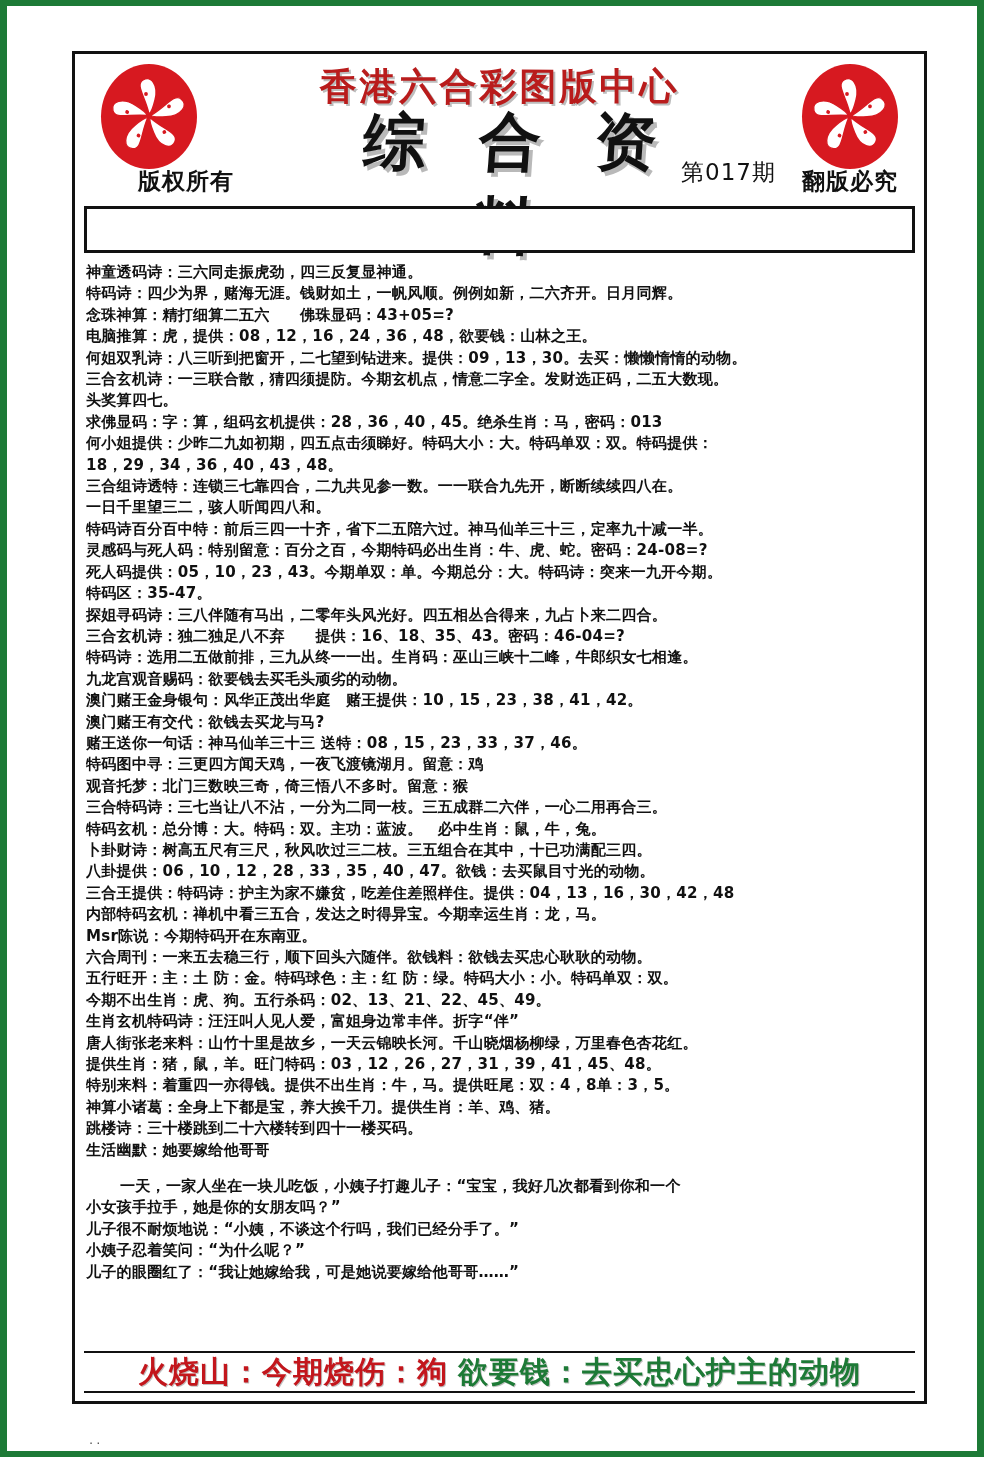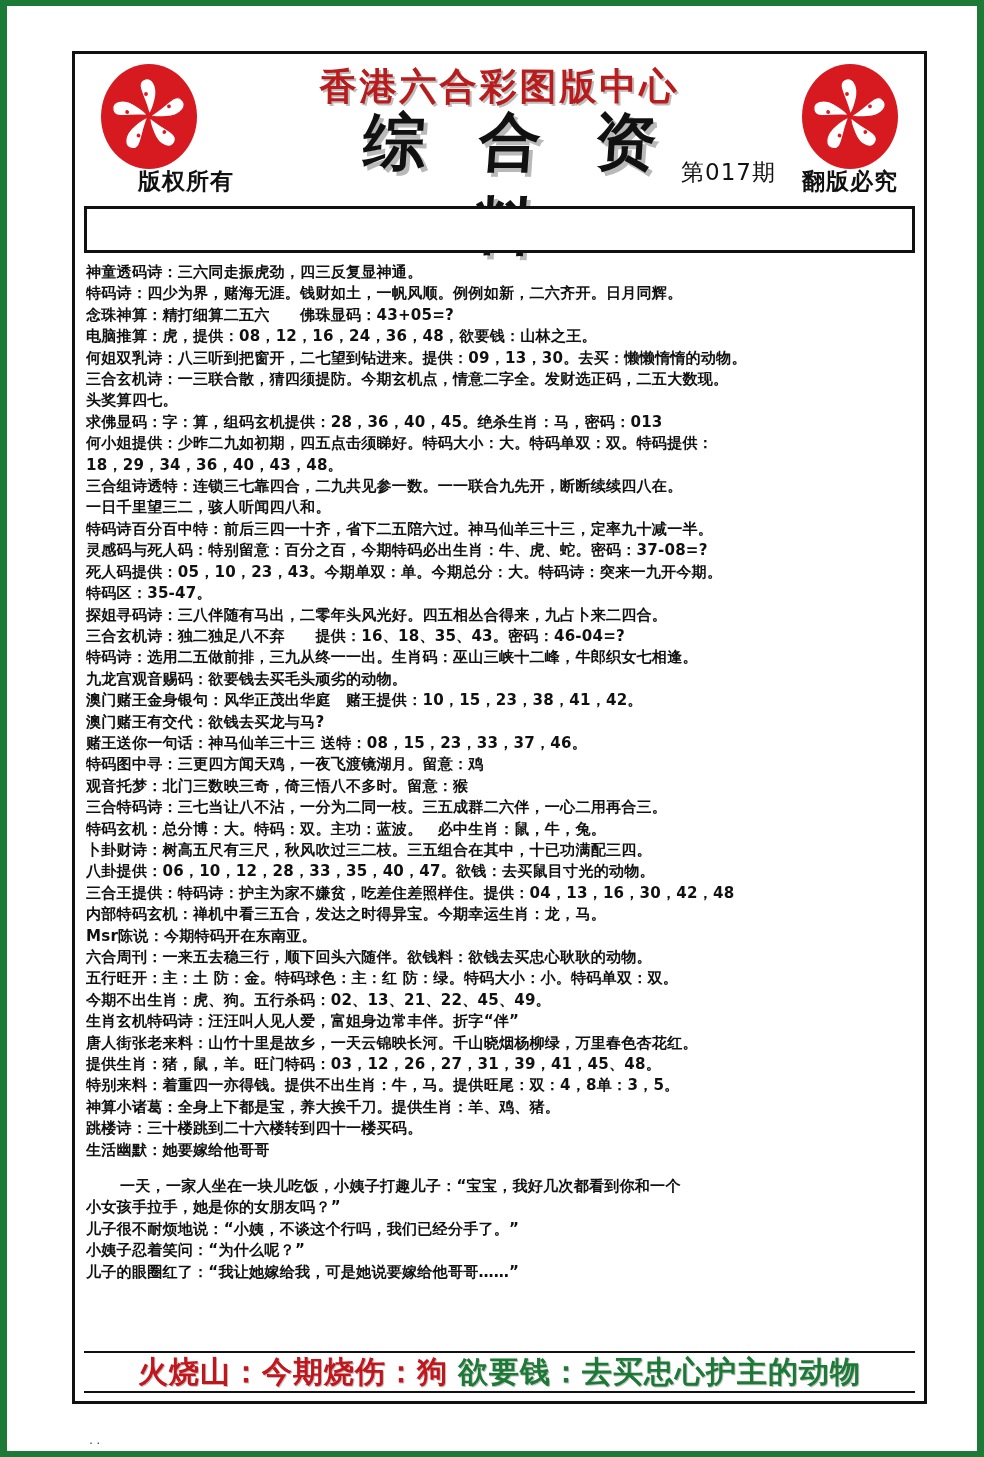--- a/index.html
+++ b/index.html
@@ -288,7 +288,7 @@
         <div class="ln">三合组诗透特：连锁三七靠四合，二九共见参一数。一一联合九先开，断断续续四八在。</div>
         <div class="ln">一日千里望三二，骇人听闻四八和。</div>
         <div class="ln">特码诗百分百中特：前后三四一十齐，省下二五陪六过。神马仙羊三十三，定率九十减一半。</div>
-        <div class="ln">灵感码与死人码：特别留意：百分之百，今期特码必出生肖：牛、虎、蛇。密码：37-08=?</div>
+        <div class="ln">灵感码与死人码：特别留意：百分之百，今期特码必出生肖：牛、虎、蛇。密码：24-08=?</div>
         <div class="ln">死人码提供：05，10，23，43。今期单双：单。今期总分：大。特码诗：突来一九开今期。</div>
         <div class="ln">特码区：35-47。</div>
         <div class="ln">探姐寻码诗：三八伴随有马出，二零年头风光好。四五相丛合得来，九占卜来二四合。</div>

